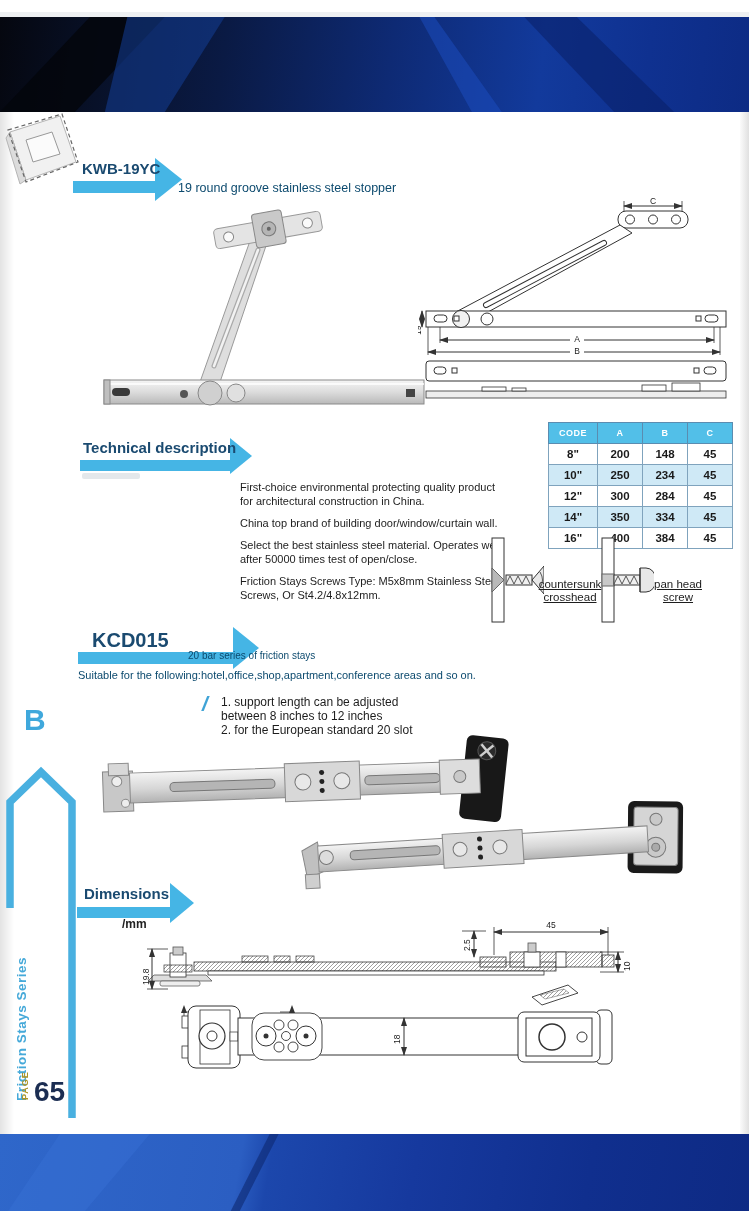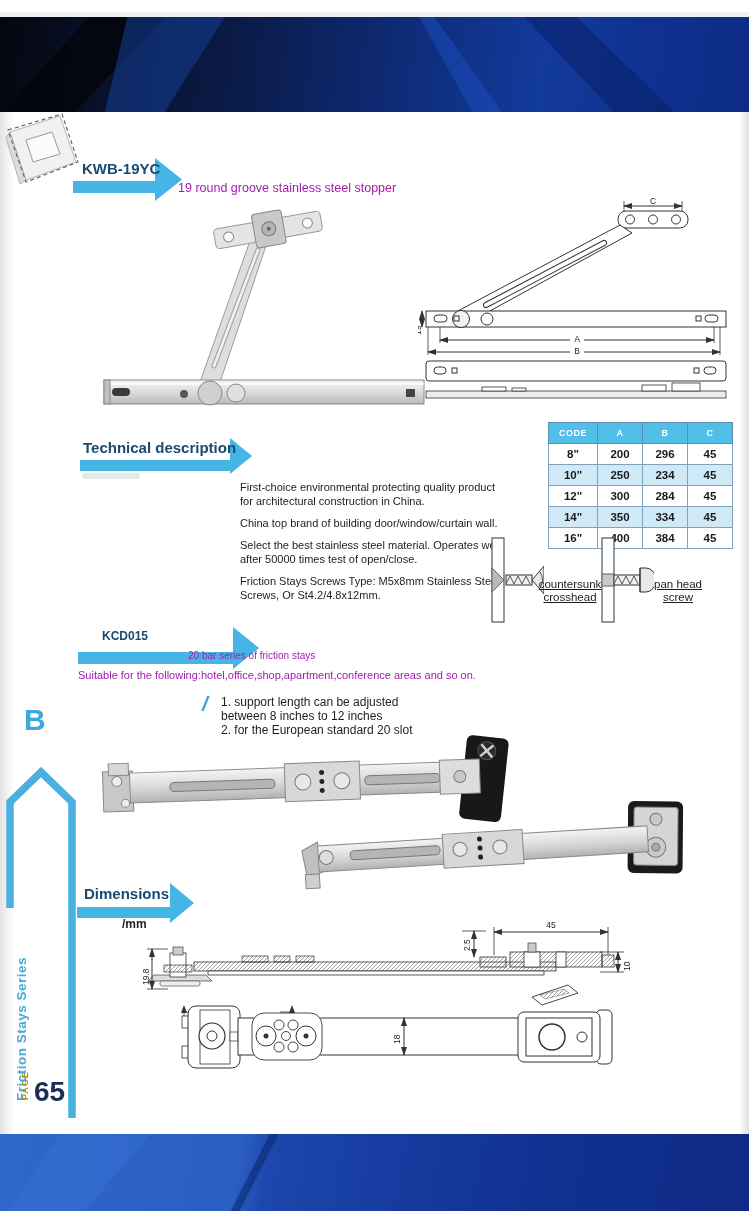--- a/index.html
+++ b/index.html
@@ -36,7 +36,7 @@
   .hd .arr{position:absolute;background:#45b5e5;clip-path:polygon(0 0,100% 50%,0 100%);}
   .hd .txt{position:absolute;font-weight:bold;color:#1a4a70;white-space:nowrap;}
 
-  .sub{position:absolute;color:#a21caf;white-space:nowrap;}
+  .sub{position:absolute;color:#0c4a6e;white-space:nowrap;}
 
   .desc{position:absolute;left:240px;top:468px;width:262px;font-size:11px;line-height:14px;color:#1d1d1d;}
   .desc p{margin:0 0 8px 0;}

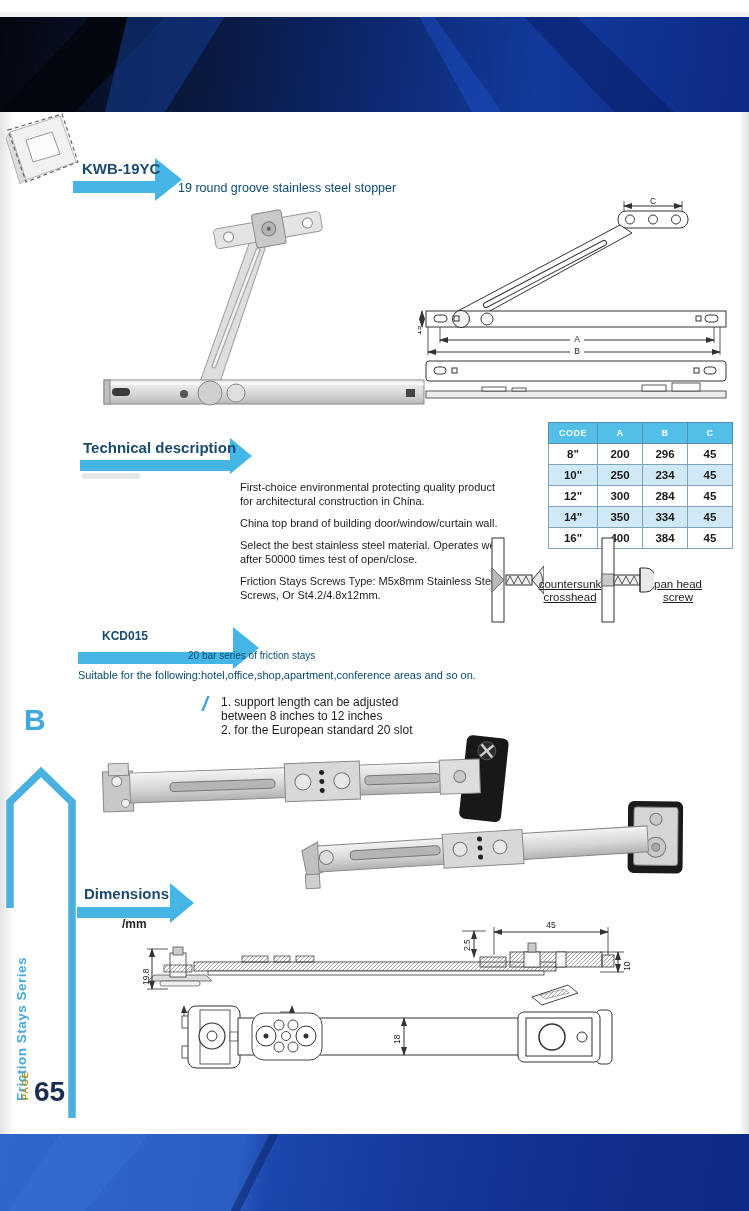--- a/index.html
+++ b/index.html
@@ -204,7 +204,7 @@
       <tr>
         <td>8"</td>
         <td>200</td>
-        <td>296</td>
+        <td>148</td>
         <td>45</td>
       </tr>
       <tr>

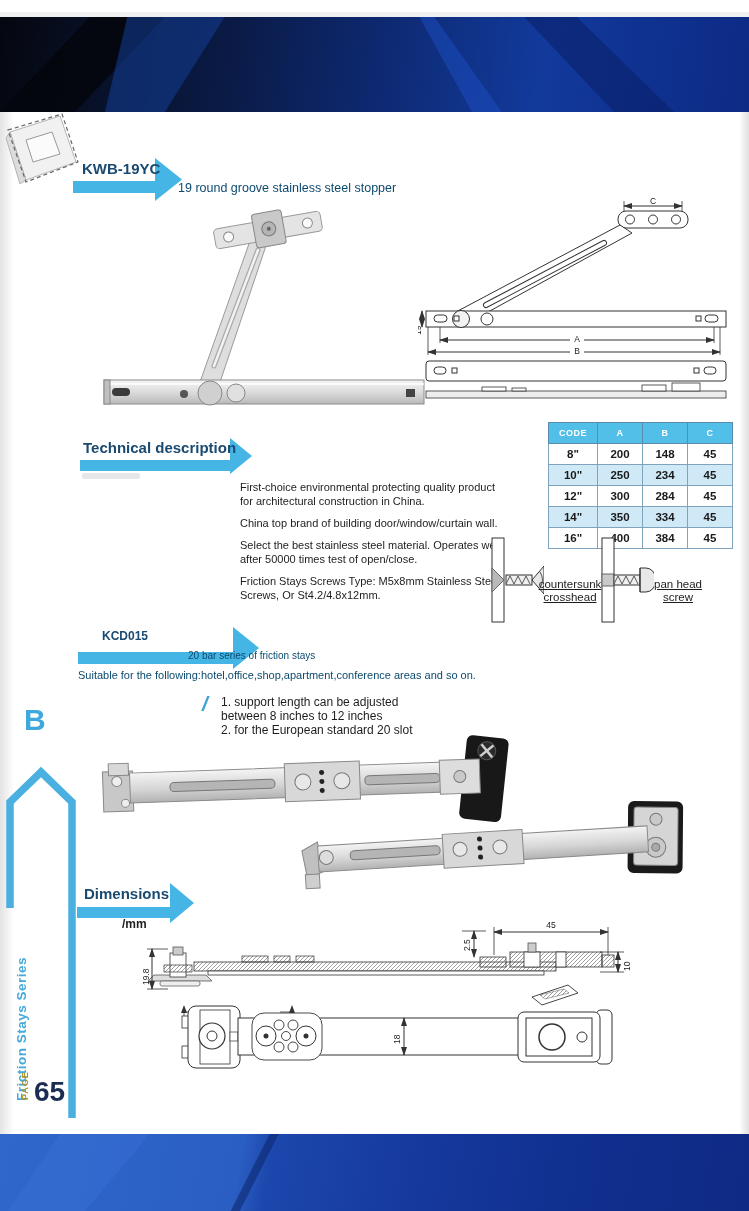--- a/index.html
+++ b/index.html
@@ -271,7 +271,7 @@
   <div class="hd" style="left:78px;top:614px;width:185px">
     <div class="bar" style="left:0;top:26px;width:157px;height:12px"></div>
     <div class="arr" style="left:155px;top:1px;width:26px;height:42px"></div>
-    <span class="txt" style="left:24px;top:3px;font-size:12px">KCD015</span>
+    <span class="txt" style="left:14px;top:3px;font-size:20px">KCD015</span>
   </div>
   <div class="sub" style="left:188px;top:638px;font-size:10px">20 bar series of friction stays</div>
   <div class="sub" style="left:78px;top:657px;font-size:11px">Suitable for the following:hotel,office,shop,apartment,conference areas and so on.</div>

